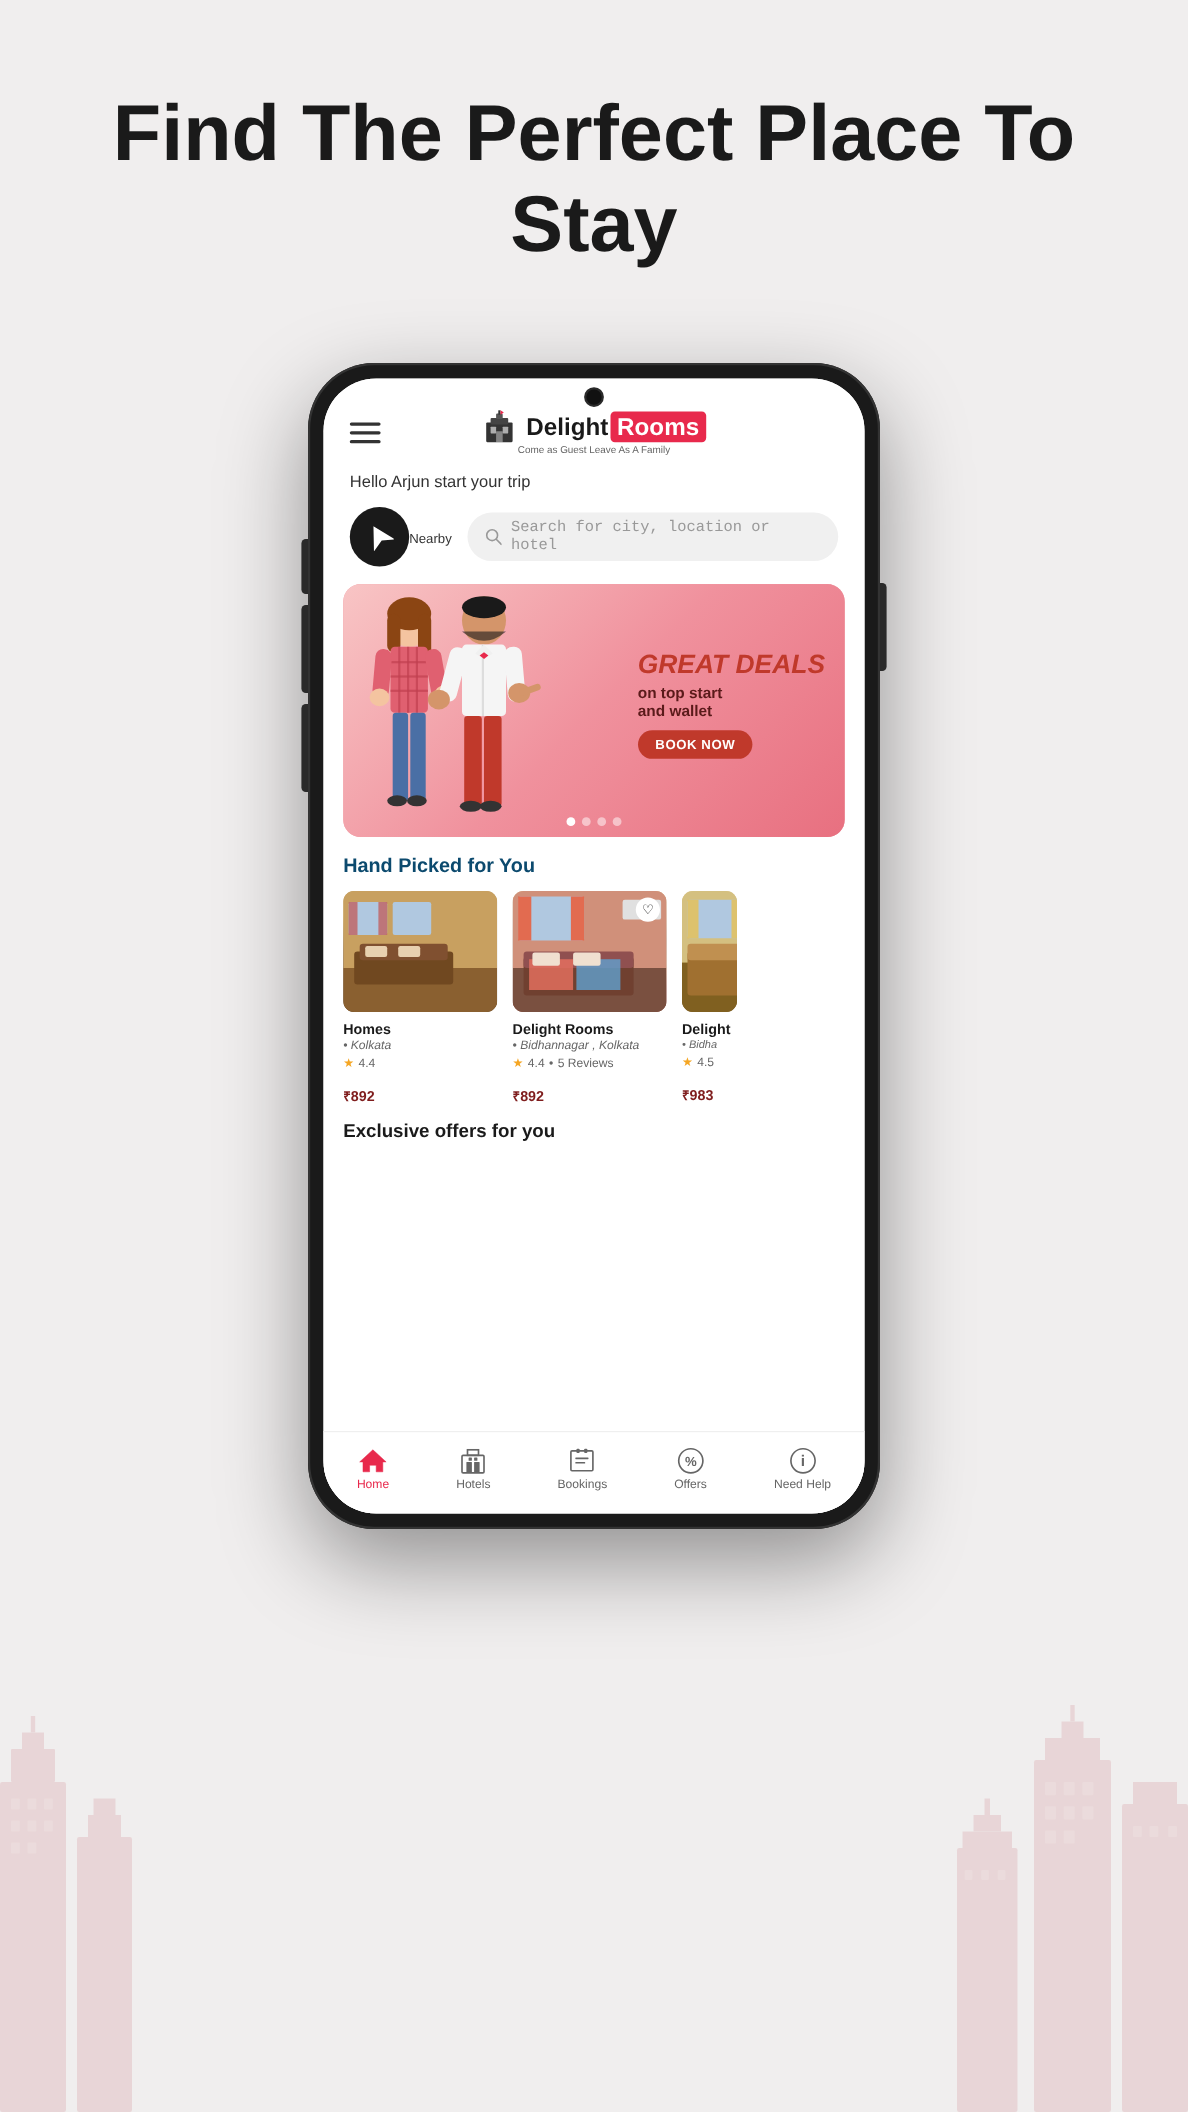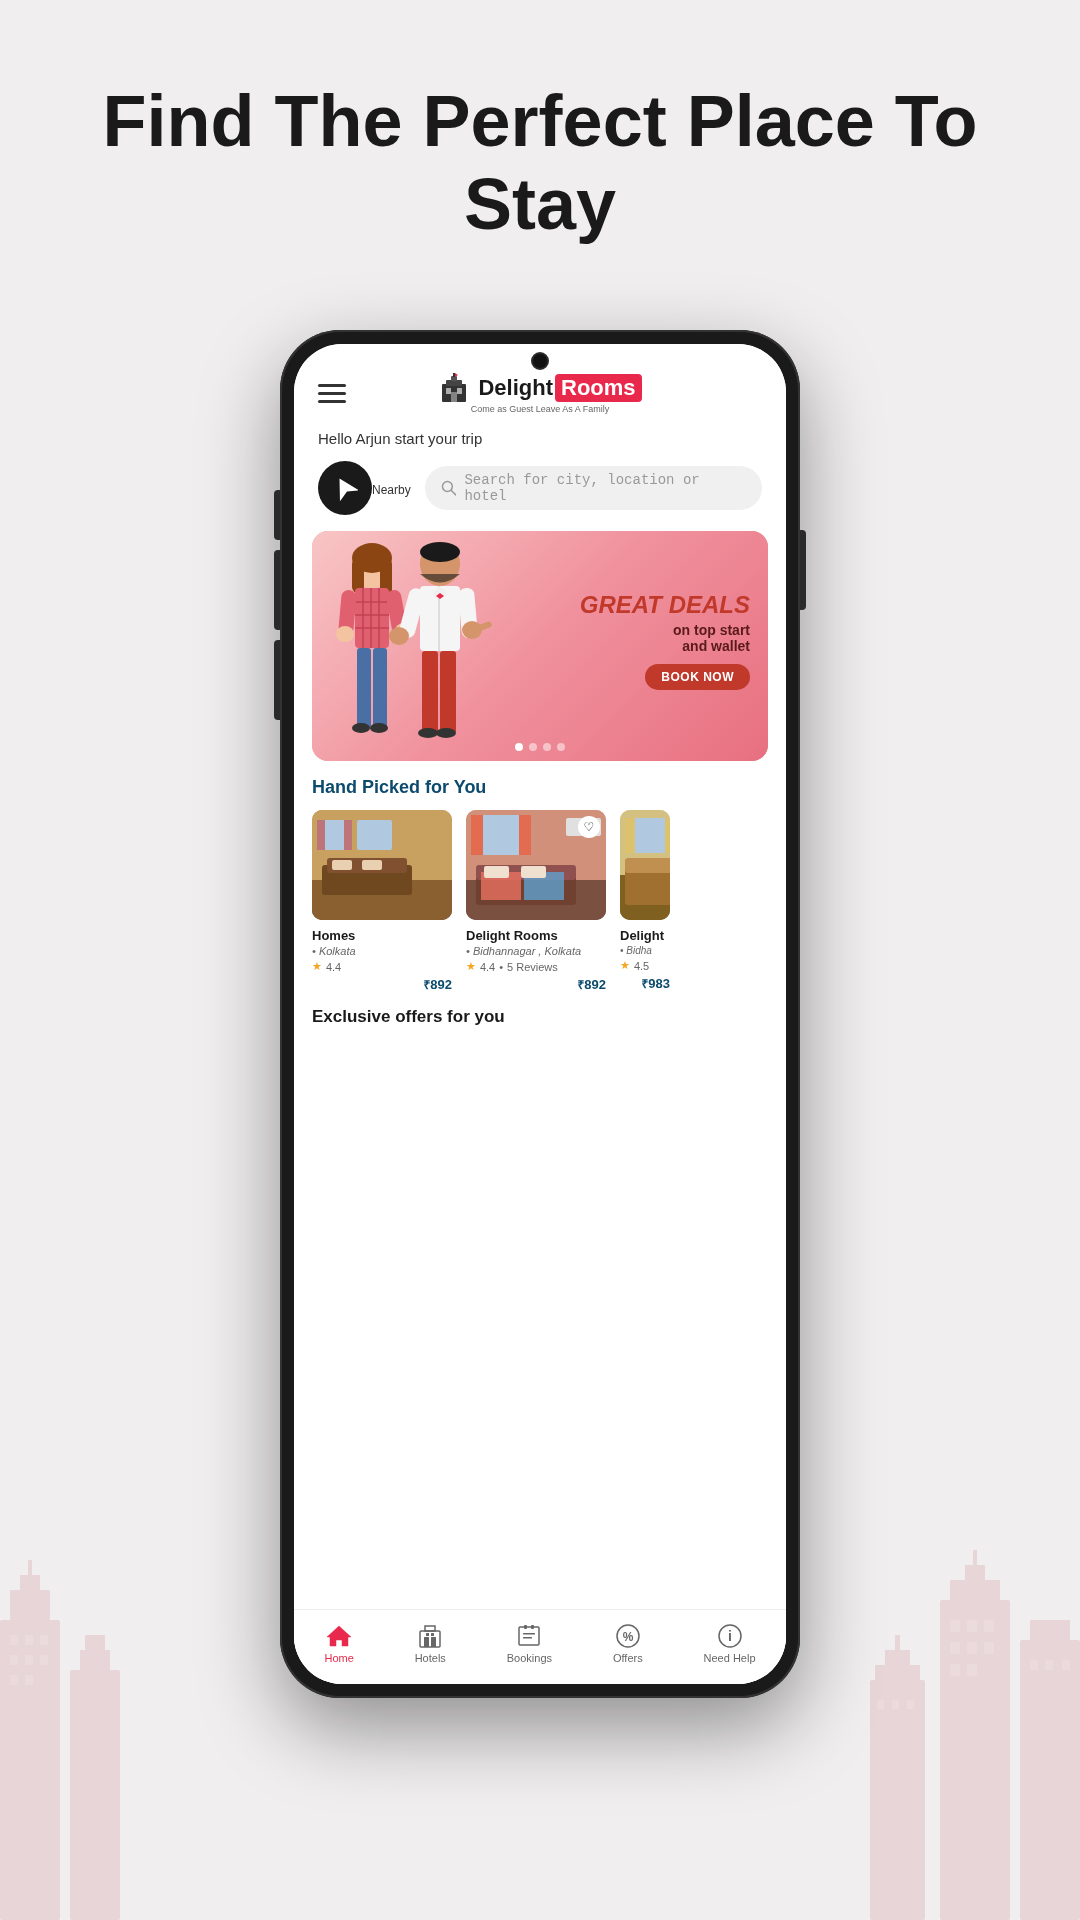--- a/index.html
+++ b/index.html
@@ -51,7 +51,7 @@
 
     .phone-shell {
       width: 520px;
-      height: 1368px;
+      height: 1060px;
       background: #1a1a1a;
       border-radius: 60px;
       padding: 14px;

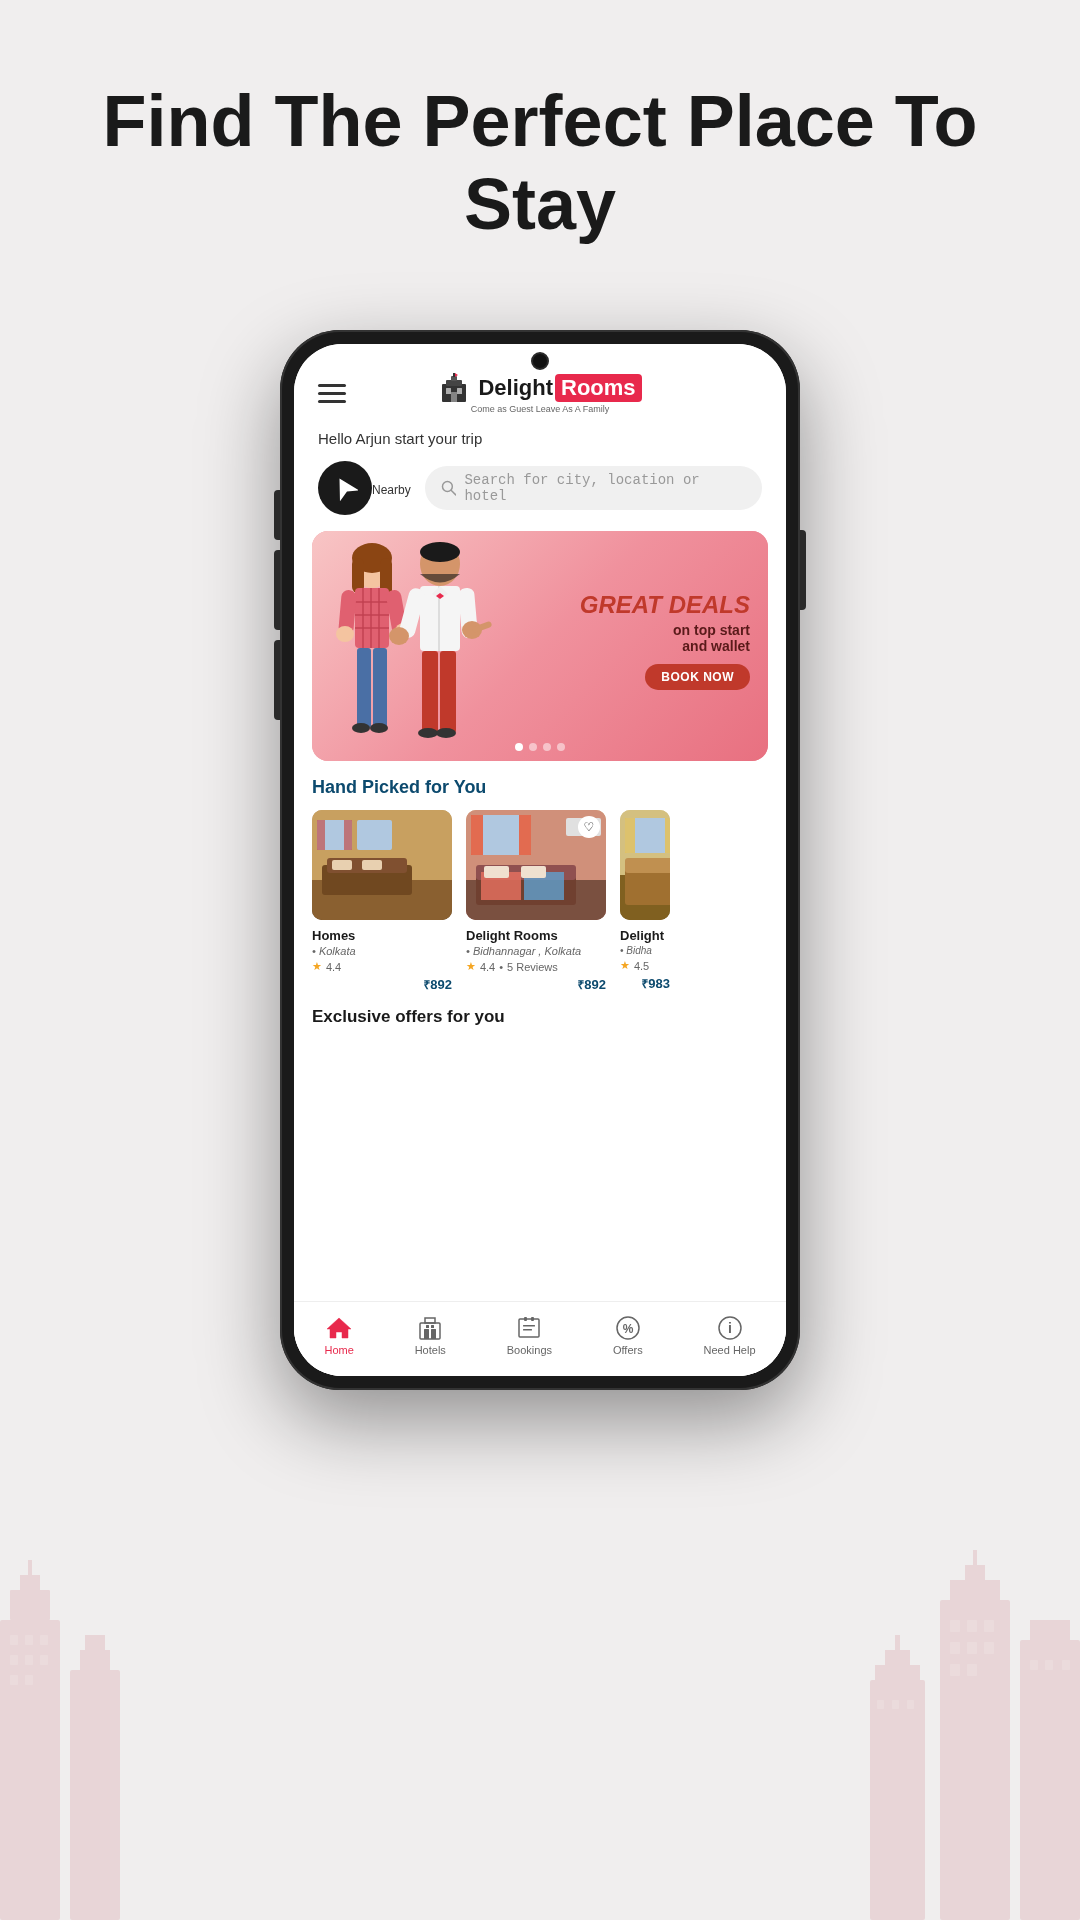--- a/index.html
+++ b/index.html
@@ -287,7 +287,7 @@
       right: 18px;
       top: 50%;
       transform: translateY(-55%);
-      text-align: right;
+      text-align: left;
     }
 
     .great-deals {

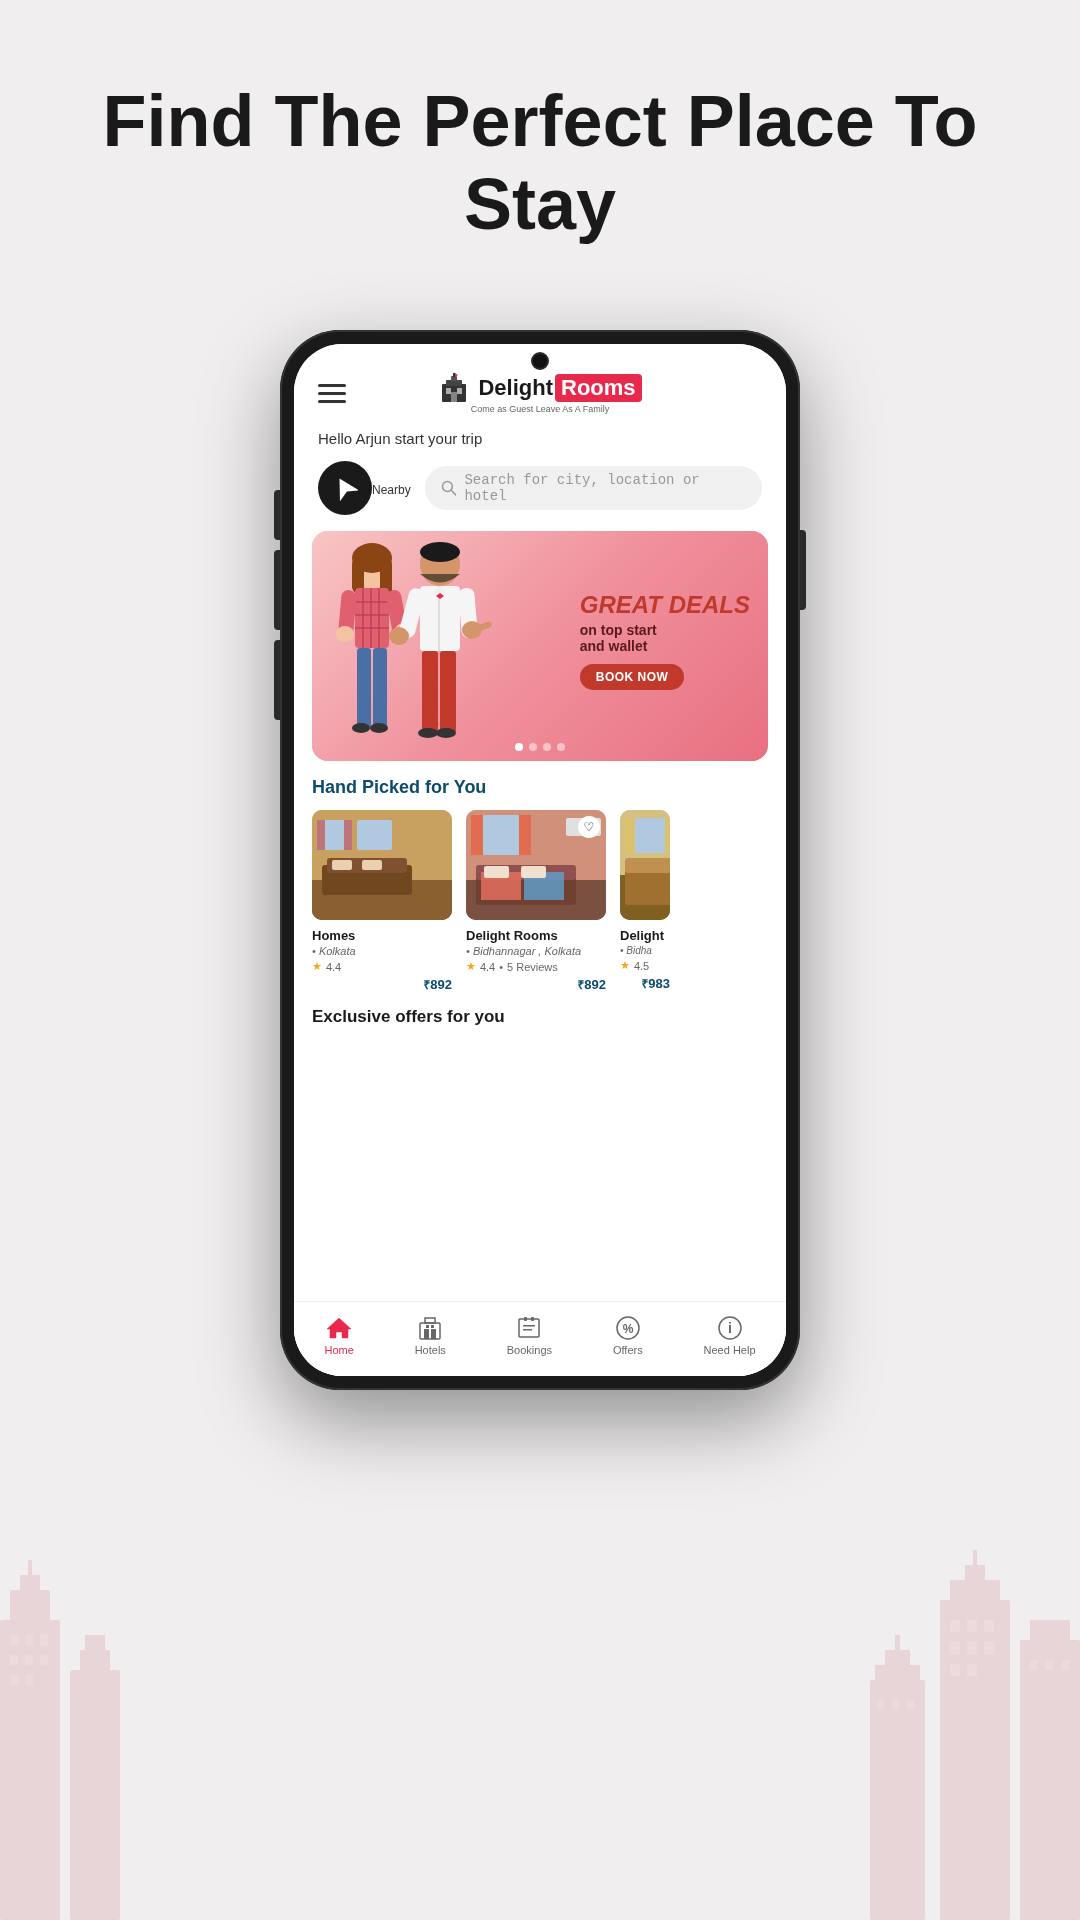--- a/index.html
+++ b/index.html
@@ -394,9 +394,8 @@
     .hotel-price {
       font-size: 13px;
       font-weight: 700;
-      color: #0c4a6e;
-      margin-top: 3px;
-      text-align: right;
+      color: #7f1d1d;
+      margin-top: 15px;
     }
 
     .rupee { font-size: 12px; }

